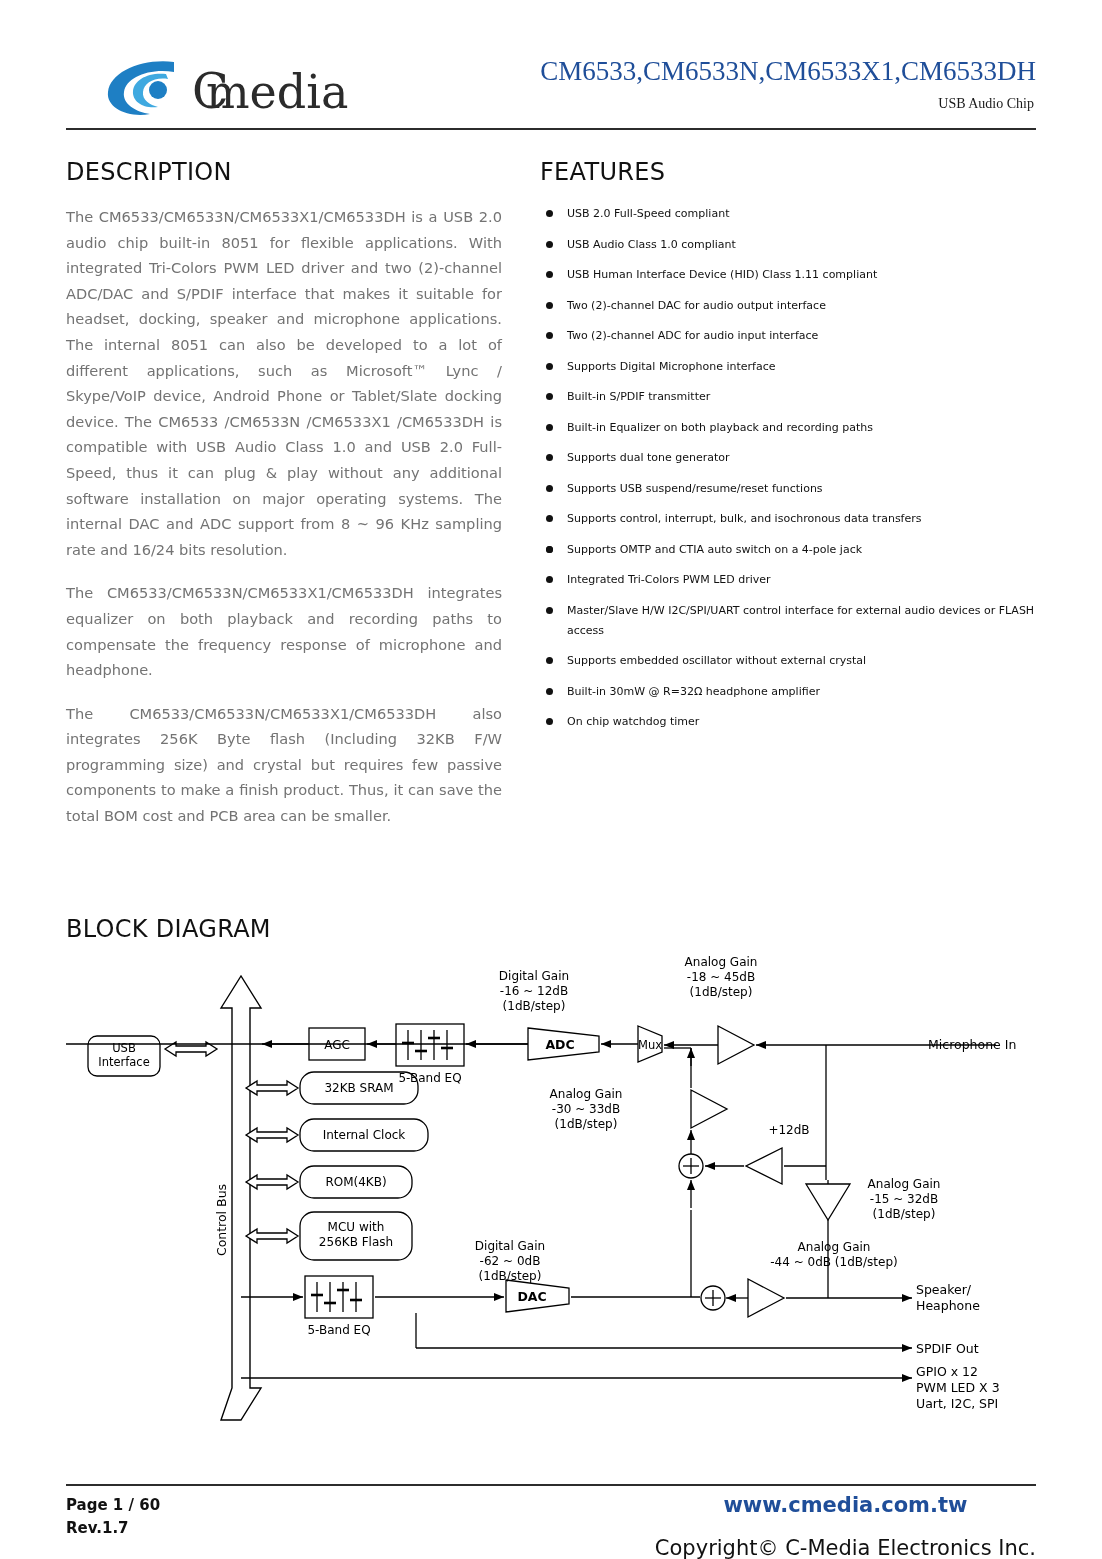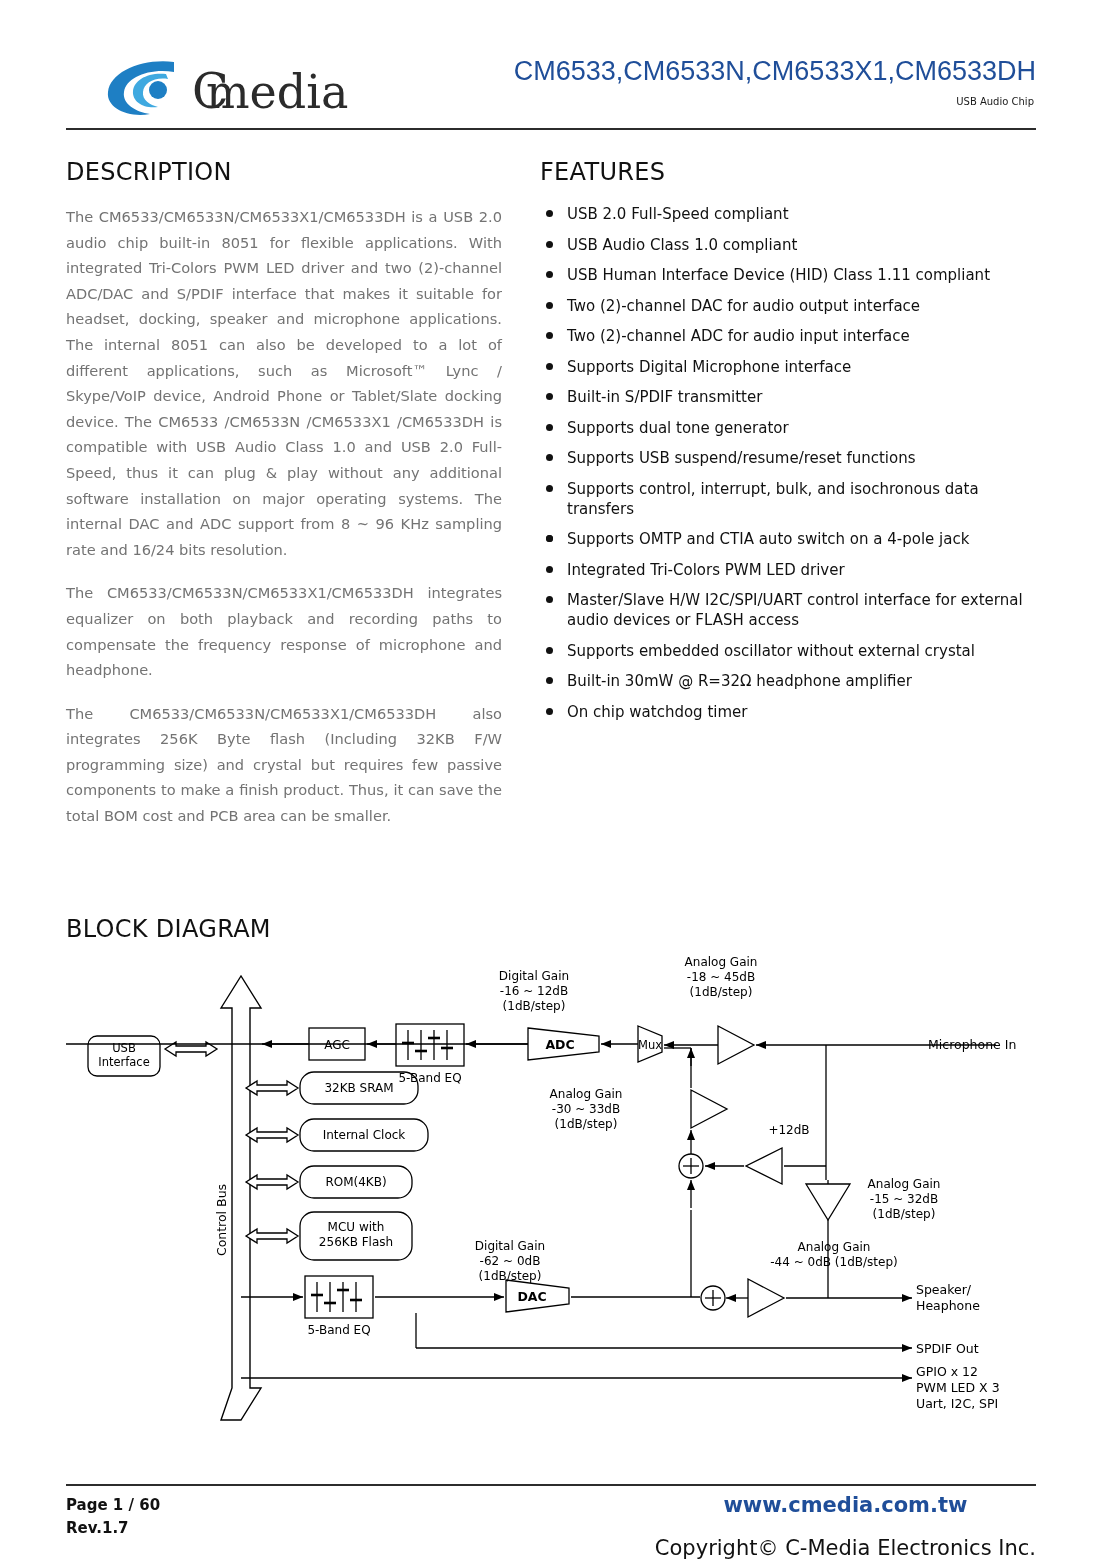--- a/index.html
+++ b/index.html
@@ -26,7 +26,7 @@
   .title-main{
     position:absolute;right:0;top:12px;
     font-size:27px;color:#1f4e99;letter-spacing:0px;
-    font-family:Liberation Sans, sans-serif;
+    font-family:Liberation Serif, serif;
     white-space:nowrap;
   }
   .title-sub{

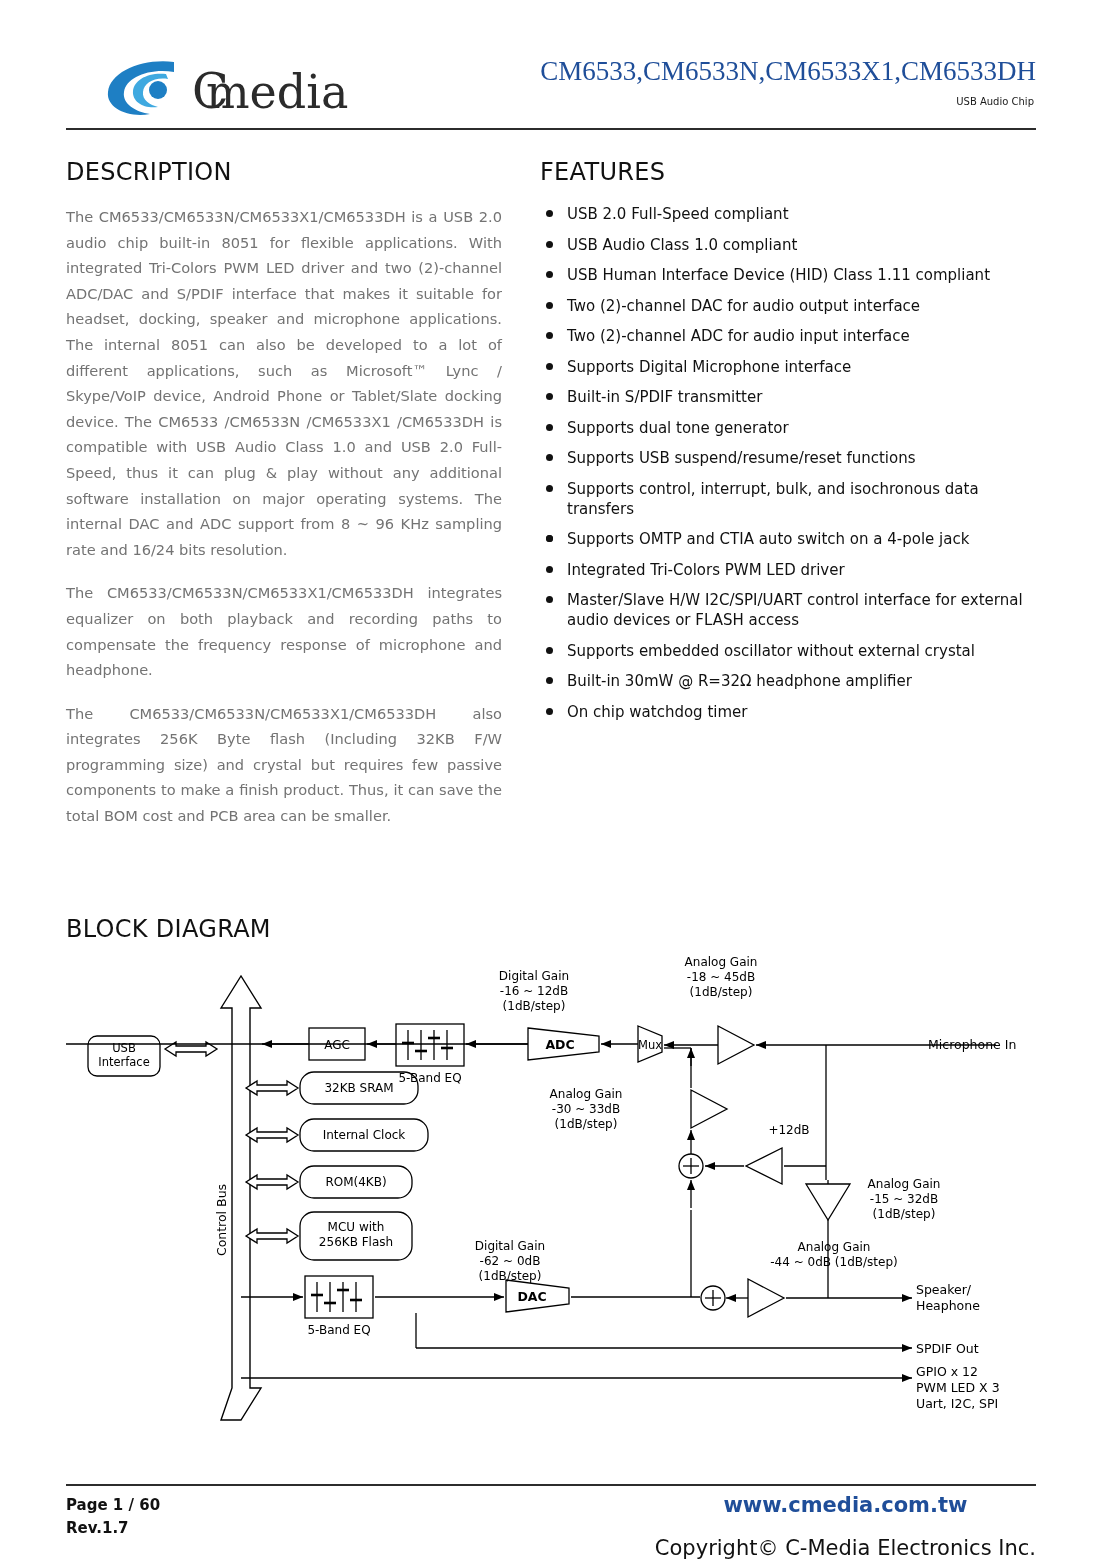--- a/index.html
+++ b/index.html
@@ -31,7 +31,7 @@
   }
   .title-sub{
     position:absolute;right:2px;top:52px;
-    font-size:10px;color:#1a1a1a;
+    font-size:14px;color:#1a1a1a;font-family:Liberation Serif, serif;
   }
   .header-rule{
     position:absolute;left:66px;top:120px;width:970px;height:2px;background:#2c2c2c;

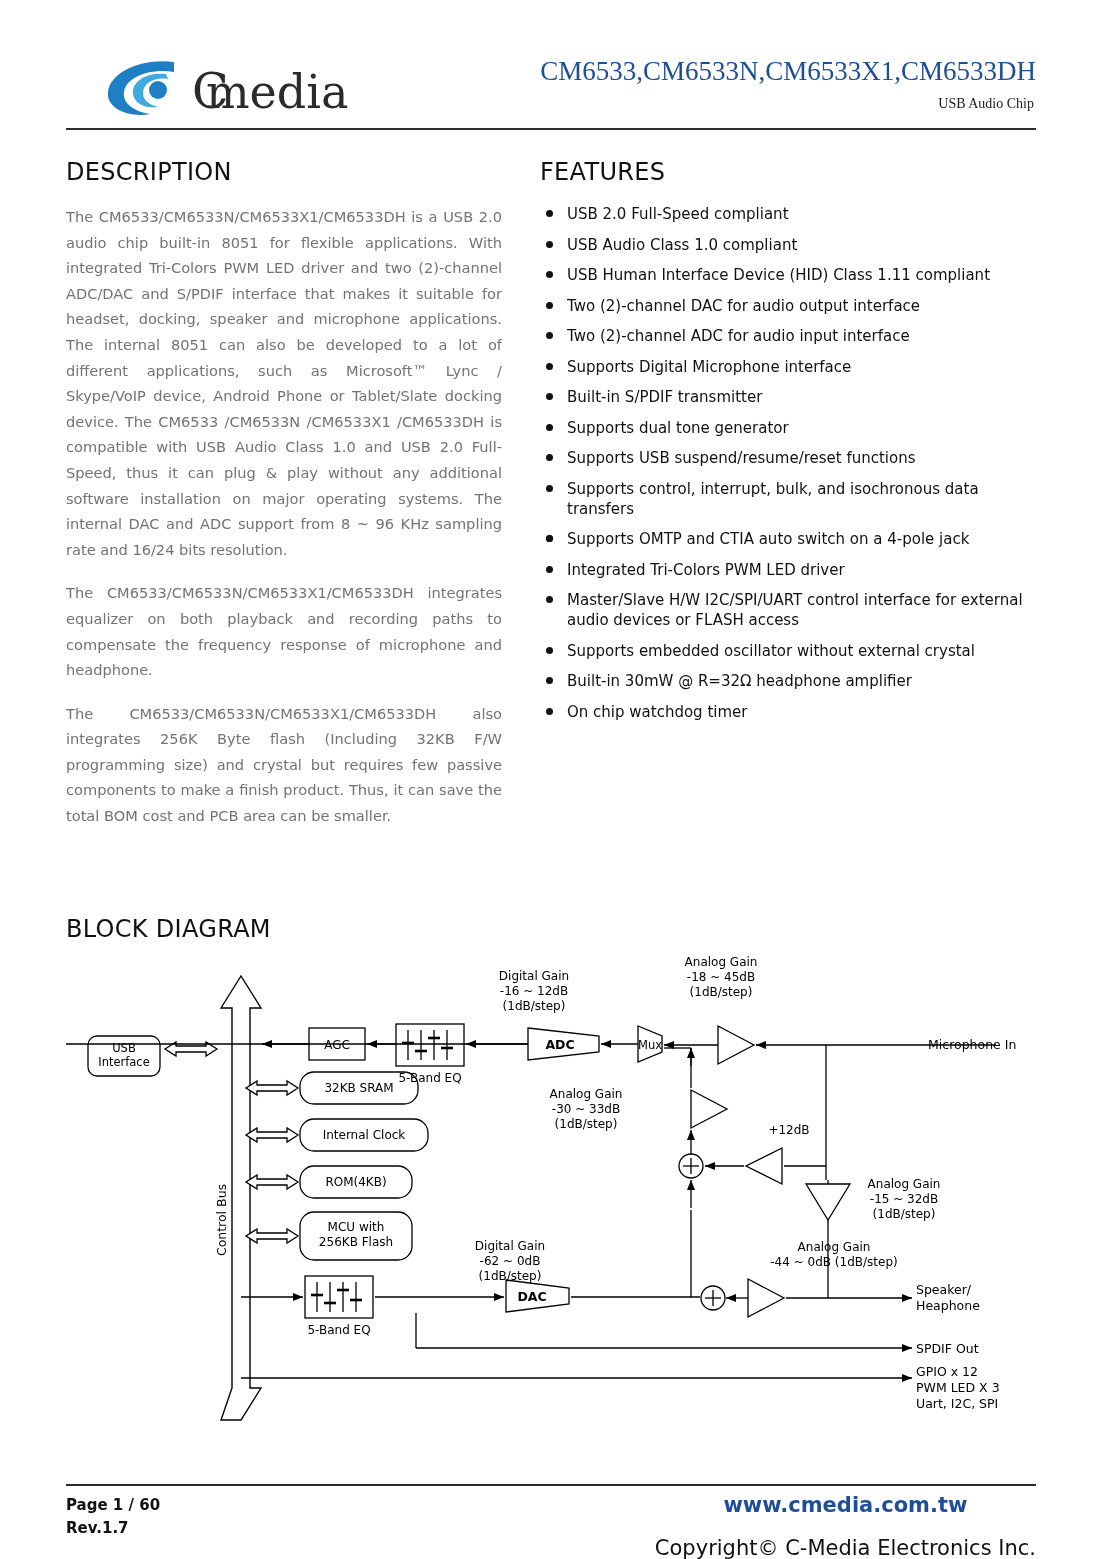--- a/index.html
+++ b/index.html
@@ -53,7 +53,7 @@
   }
   .feat{
     position:relative;padding-left:27px;margin-bottom:10.5px;
-    font-size:15px;line-height:20px;color:#111;
+    font-size:11px;line-height:20px;color:#111;
   }
   .feat .bullet{
     position:absolute;left:6px;top:6px;width:7px;height:7px;border-radius:50%;

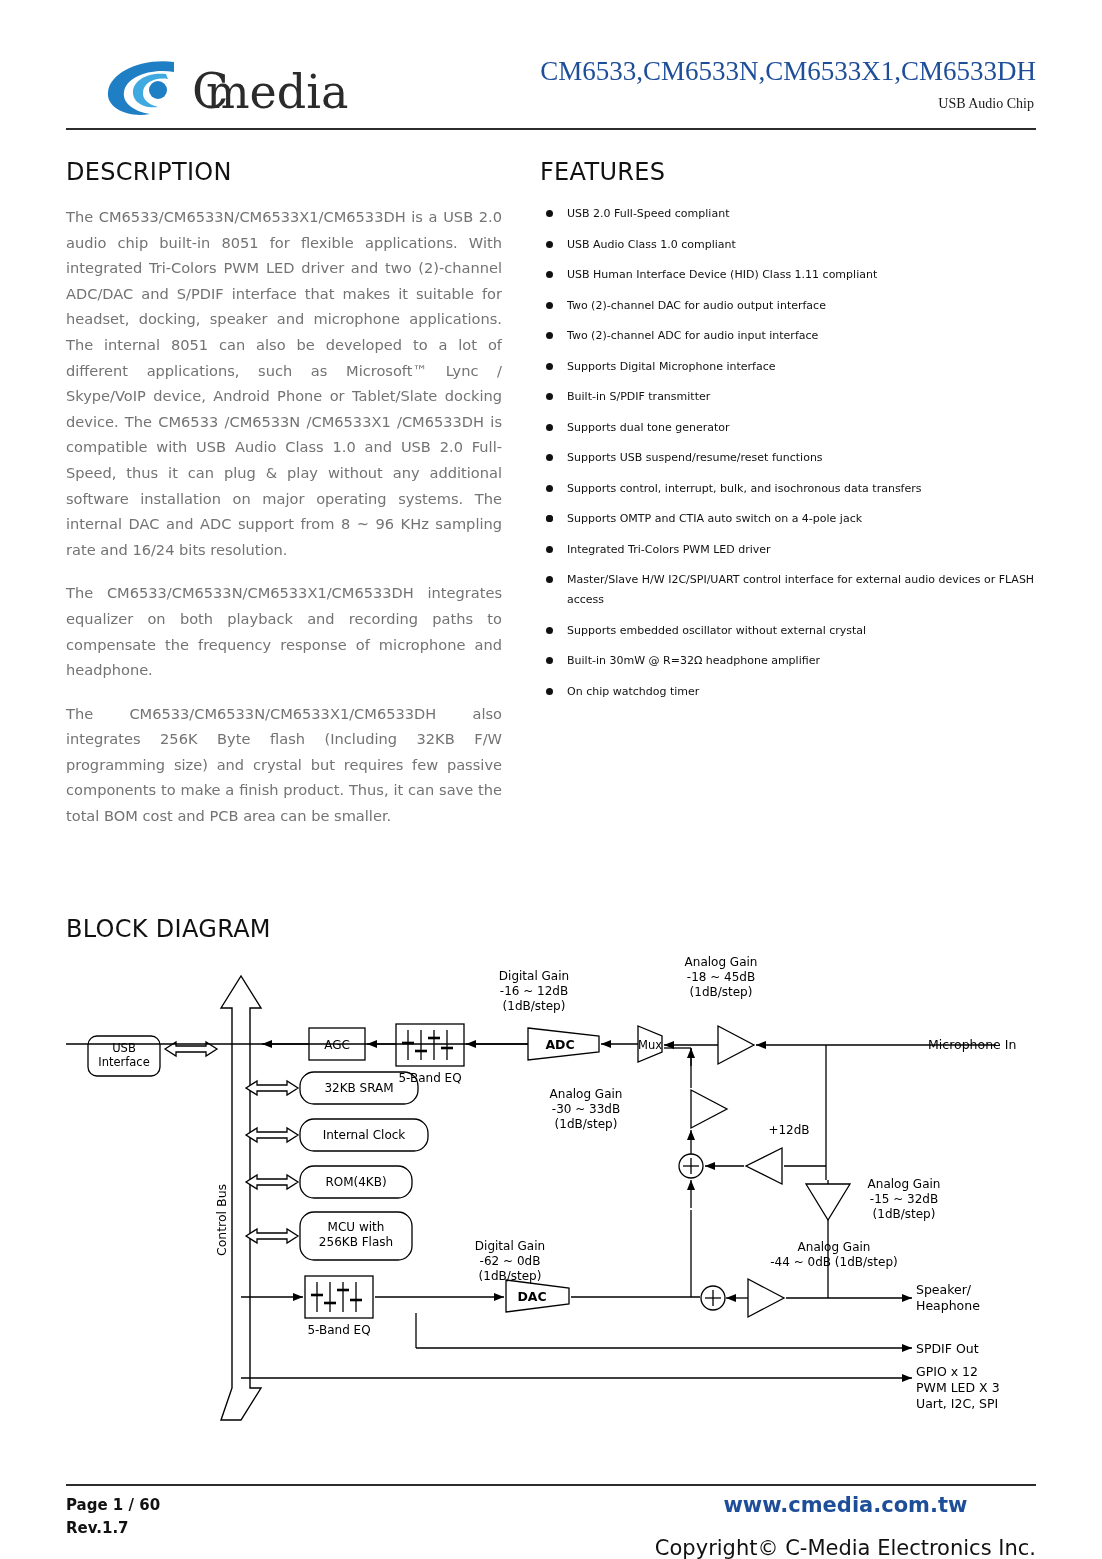--- a/index.html
+++ b/index.html
@@ -114,6 +114,7 @@
     <div class="feat"><span class="bullet"></span><span>Two (2)-channel ADC for audio input interface</span></div>
     <div class="feat"><span class="bullet"></span><span>Supports Digital Microphone interface</span></div>
     <div class="feat"><span class="bullet"></span><span>Built-in S/PDIF transmitter</span></div>
+    <div class="feat"><span class="bullet"></span><span>Built-in Equalizer on both playback and recording paths</span></div>
     <div class="feat"><span class="bullet"></span><span>Supports dual tone generator</span></div>
     <div class="feat"><span class="bullet"></span><span>Supports USB suspend/resume/reset functions</span></div>
     <div class="feat"><span class="bullet"></span><span>Supports control, interrupt, bulk, and isochronous data transfers</span></div>

